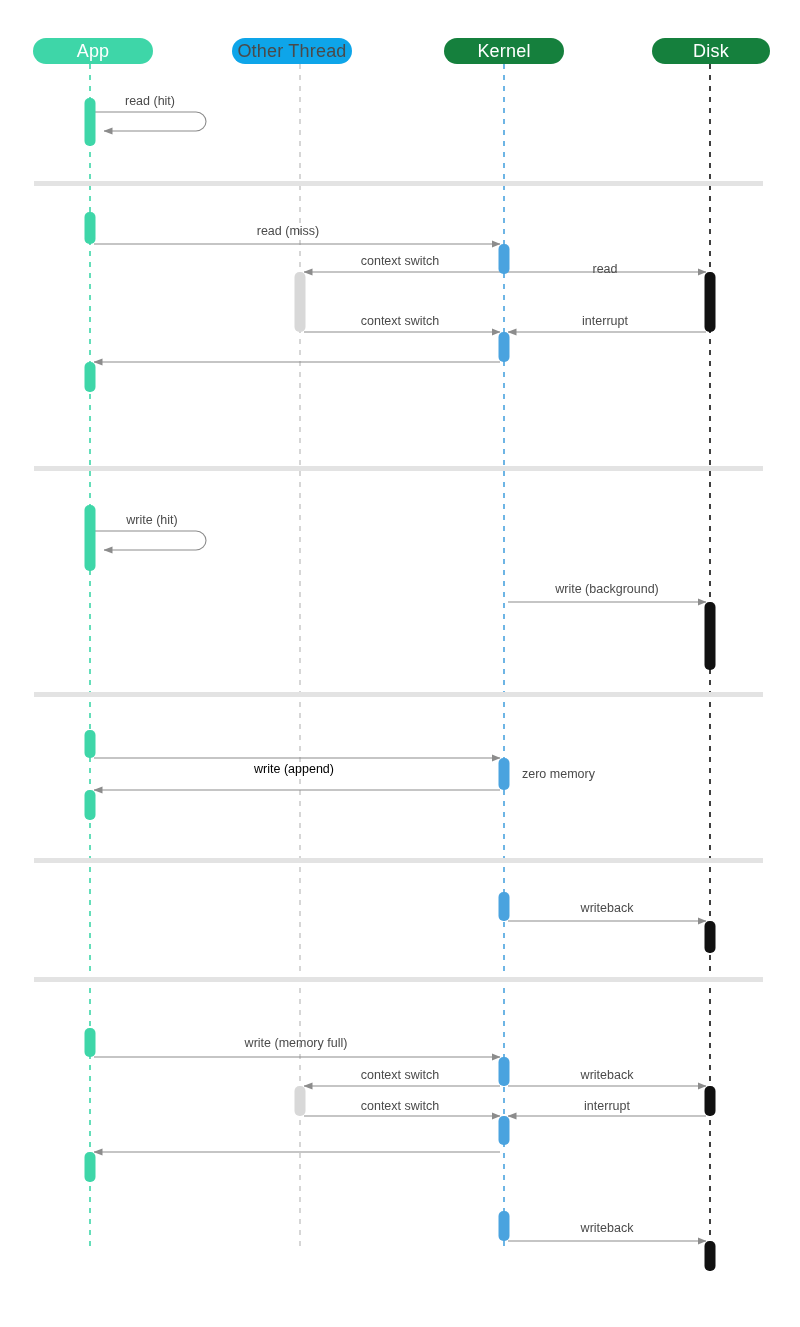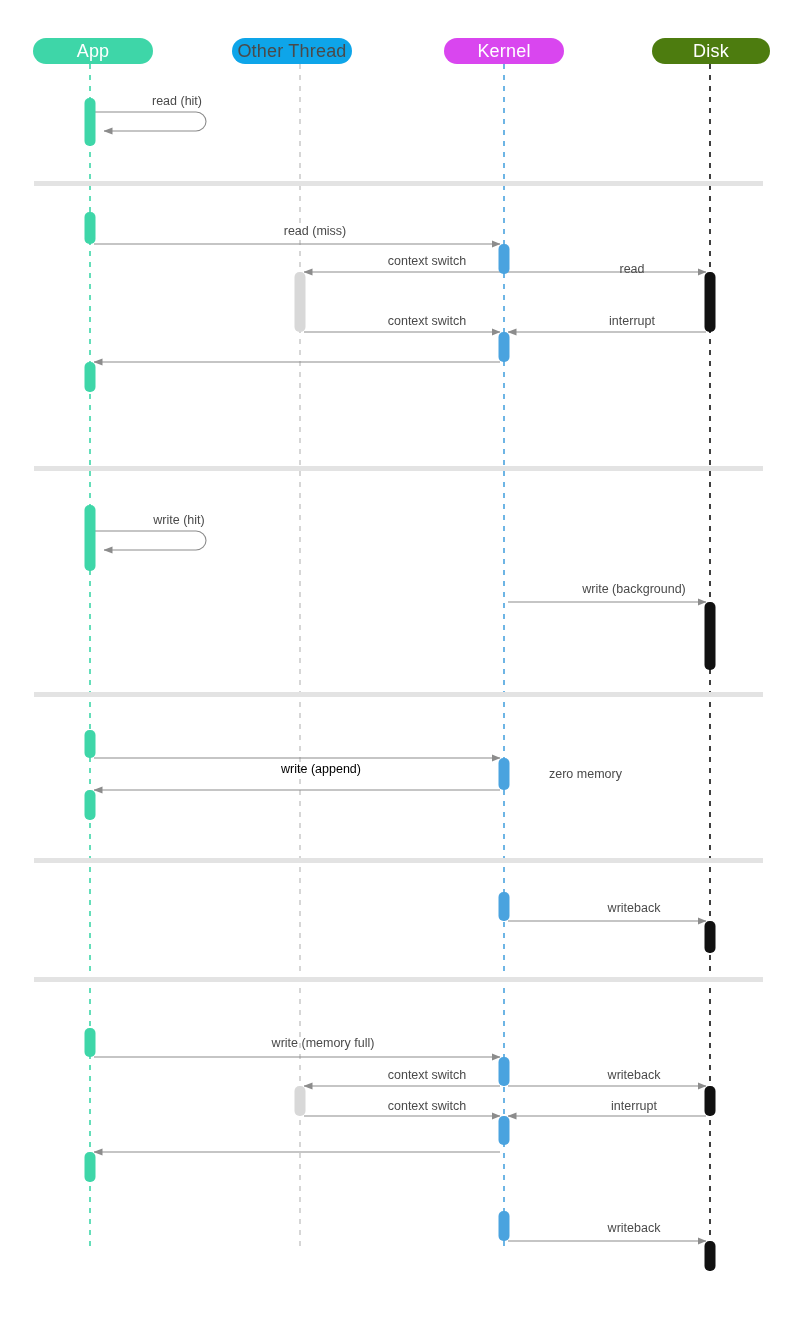--- a/index.html
+++ b/index.html
@@ -126,7 +126,7 @@
   <div id="actor-pills">
       <div class="actor-pill" style="left: 33px; top: 38px; width: 120px; background: rgb(62, 214, 168); color: rgb(255, 255, 255);"><span>App</span></div>
       <div class="actor-pill" style="left: 232px; top: 38px; width: 120px; background: #0ea5e9; color: rgb(74, 74, 74);"><span>Other Thread</span></div>
-      <div class="actor-pill" style="left: 444px; top: 38px; width: 120px; background: #d946ef; color: rgb(255, 255, 255);"><span>Kernel</span></div>
+      <div class="actor-pill" style="left: 444px; top: 38px; width: 120px; background: #15803d; color: rgb(255, 255, 255);"><span>Kernel</span></div>
       <div class="actor-pill" style="left: 652px; top: 38px; width: 118px; background: #4d7c0f; color: rgb(255, 255, 255);"><span>Disk</span></div>
     </div>
   <div id="message-labels">

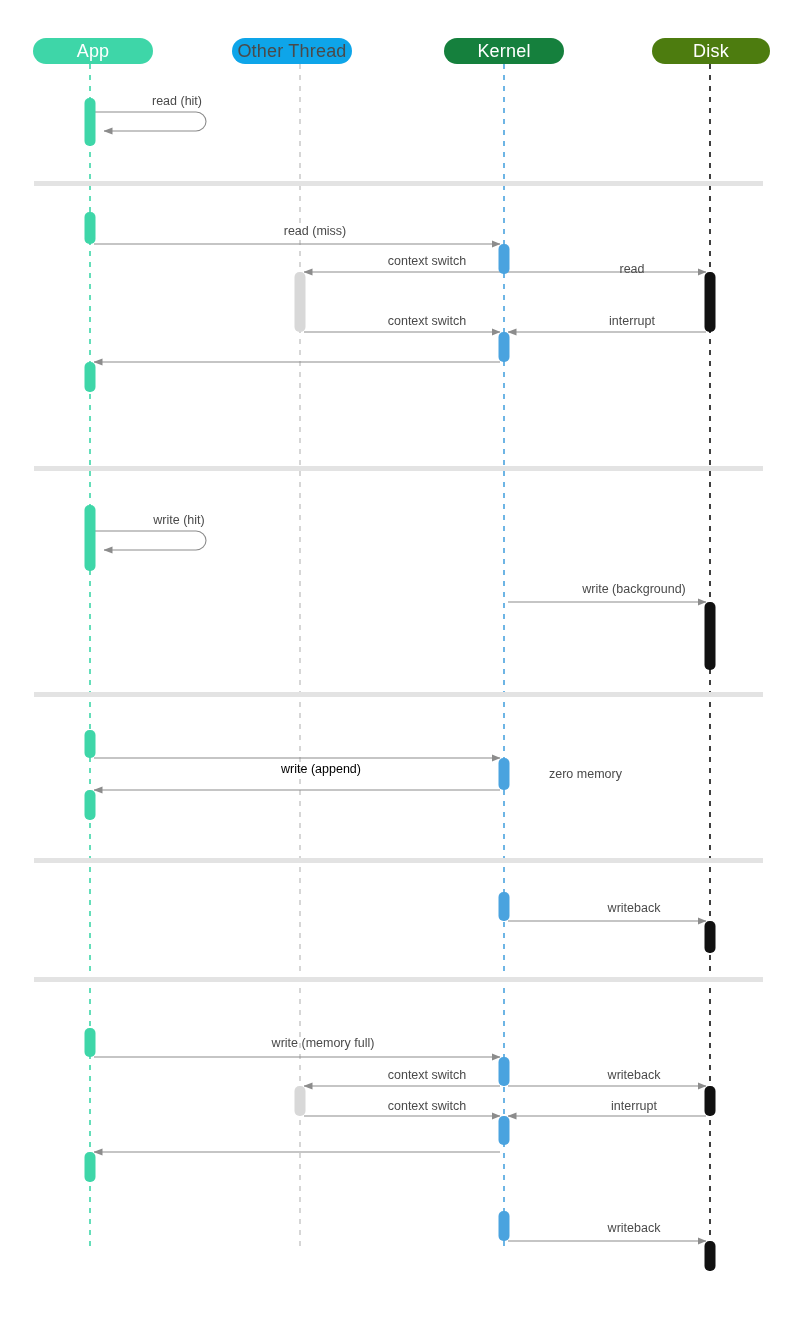--- a/index.html
+++ b/index.html
@@ -127,7 +127,7 @@
       <div class="actor-pill" style="left: 33px; top: 38px; width: 120px; background: rgb(62, 214, 168); color: rgb(255, 255, 255);"><span>App</span></div>
       <div class="actor-pill" style="left: 232px; top: 38px; width: 120px; background: #0ea5e9; color: rgb(74, 74, 74);"><span>Other Thread</span></div>
       <div class="actor-pill" style="left: 444px; top: 38px; width: 120px; background: #15803d; color: rgb(255, 255, 255);"><span>Kernel</span></div>
-      <div class="actor-pill" style="left: 652px; top: 38px; width: 118px; background: #4d7c0f; color: rgb(255, 255, 255);"><span>Disk</span></div>
+      <div class="actor-pill" style="left: 652px; top: 38px; width: 118px; background: #15803d; color: rgb(255, 255, 255);"><span>Disk</span></div>
     </div>
   <div id="message-labels">
       <div class="msg-label center" style="left: 150px; top: 94px; color: rgb(74, 74, 74);">read (hit)</div>

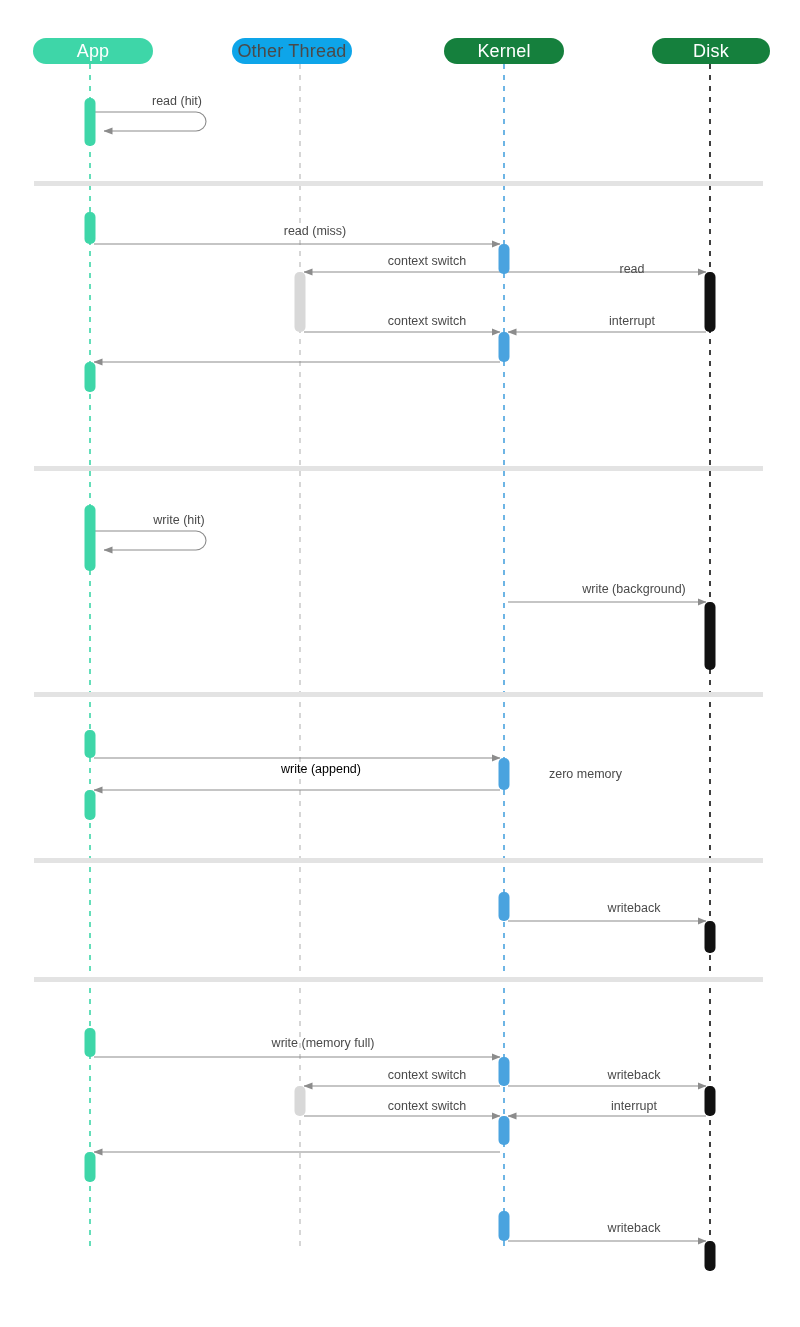--- a/index.html
+++ b/index.html
@@ -44,7 +44,6 @@
     color: #4a4a4a;
     white-space: nowrap;
     line-height: 14px;
-    margin-left: 27px;
   }
   .msg-label.center {
     transform: translateX(-50%);

